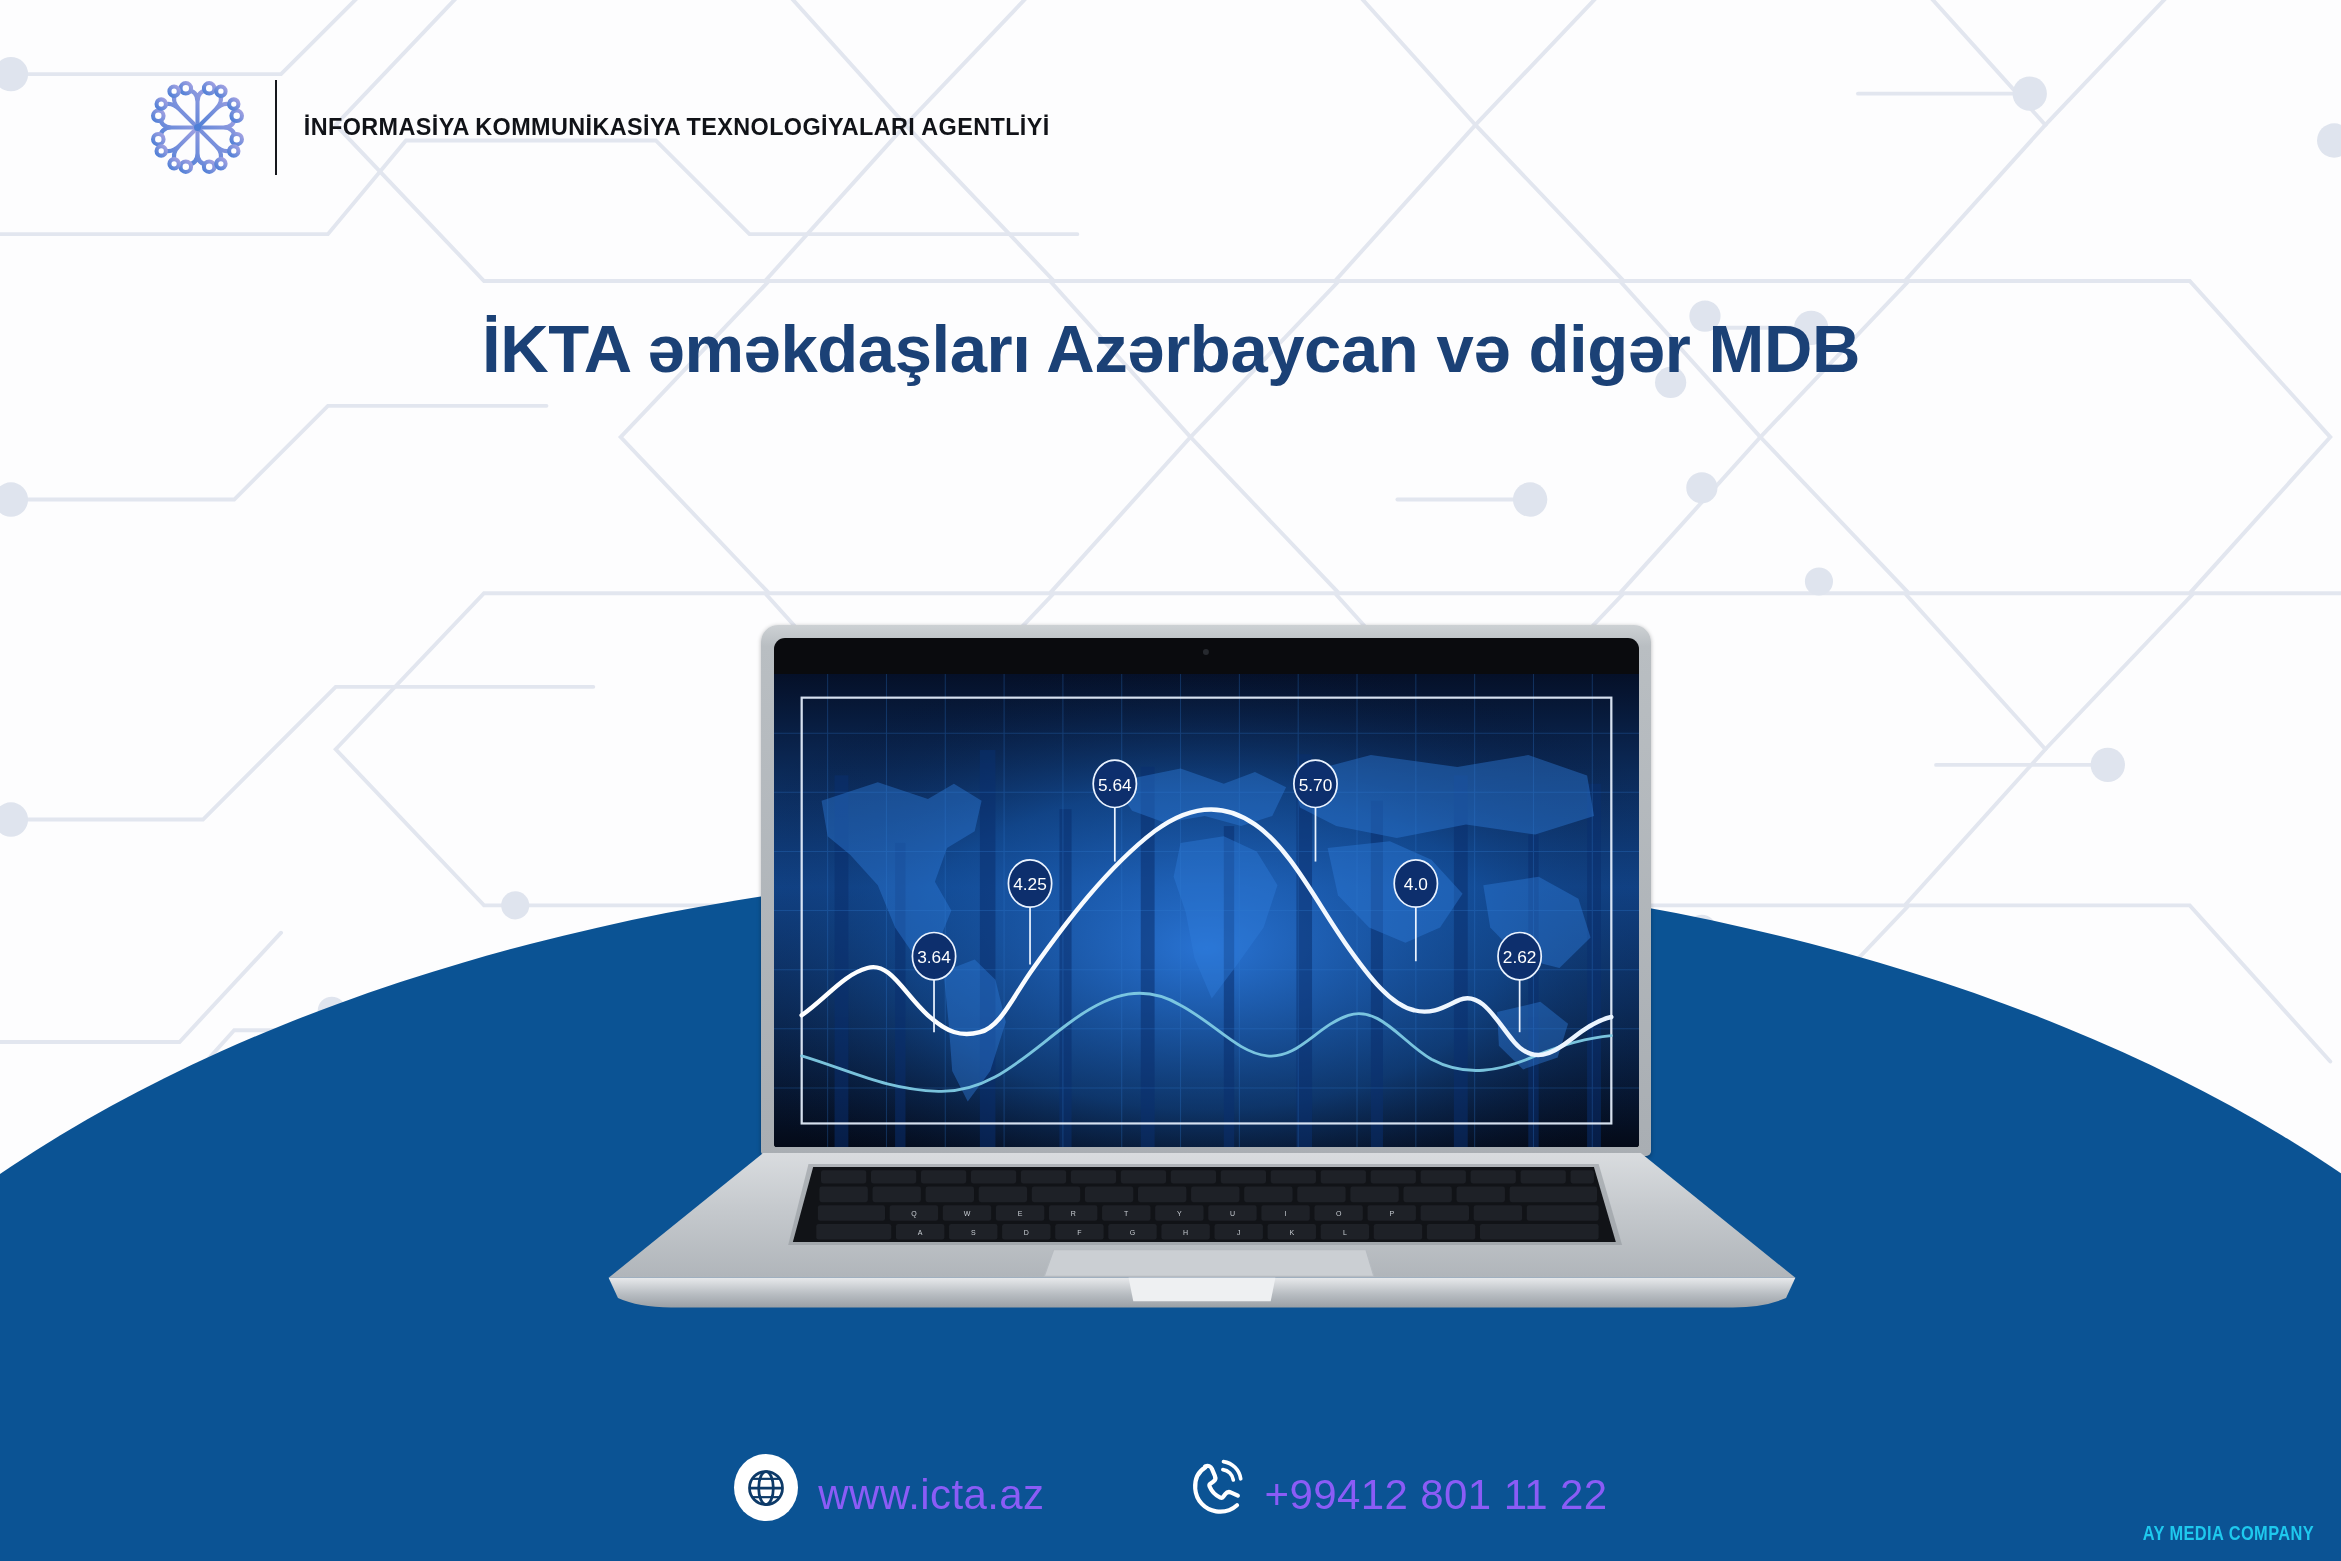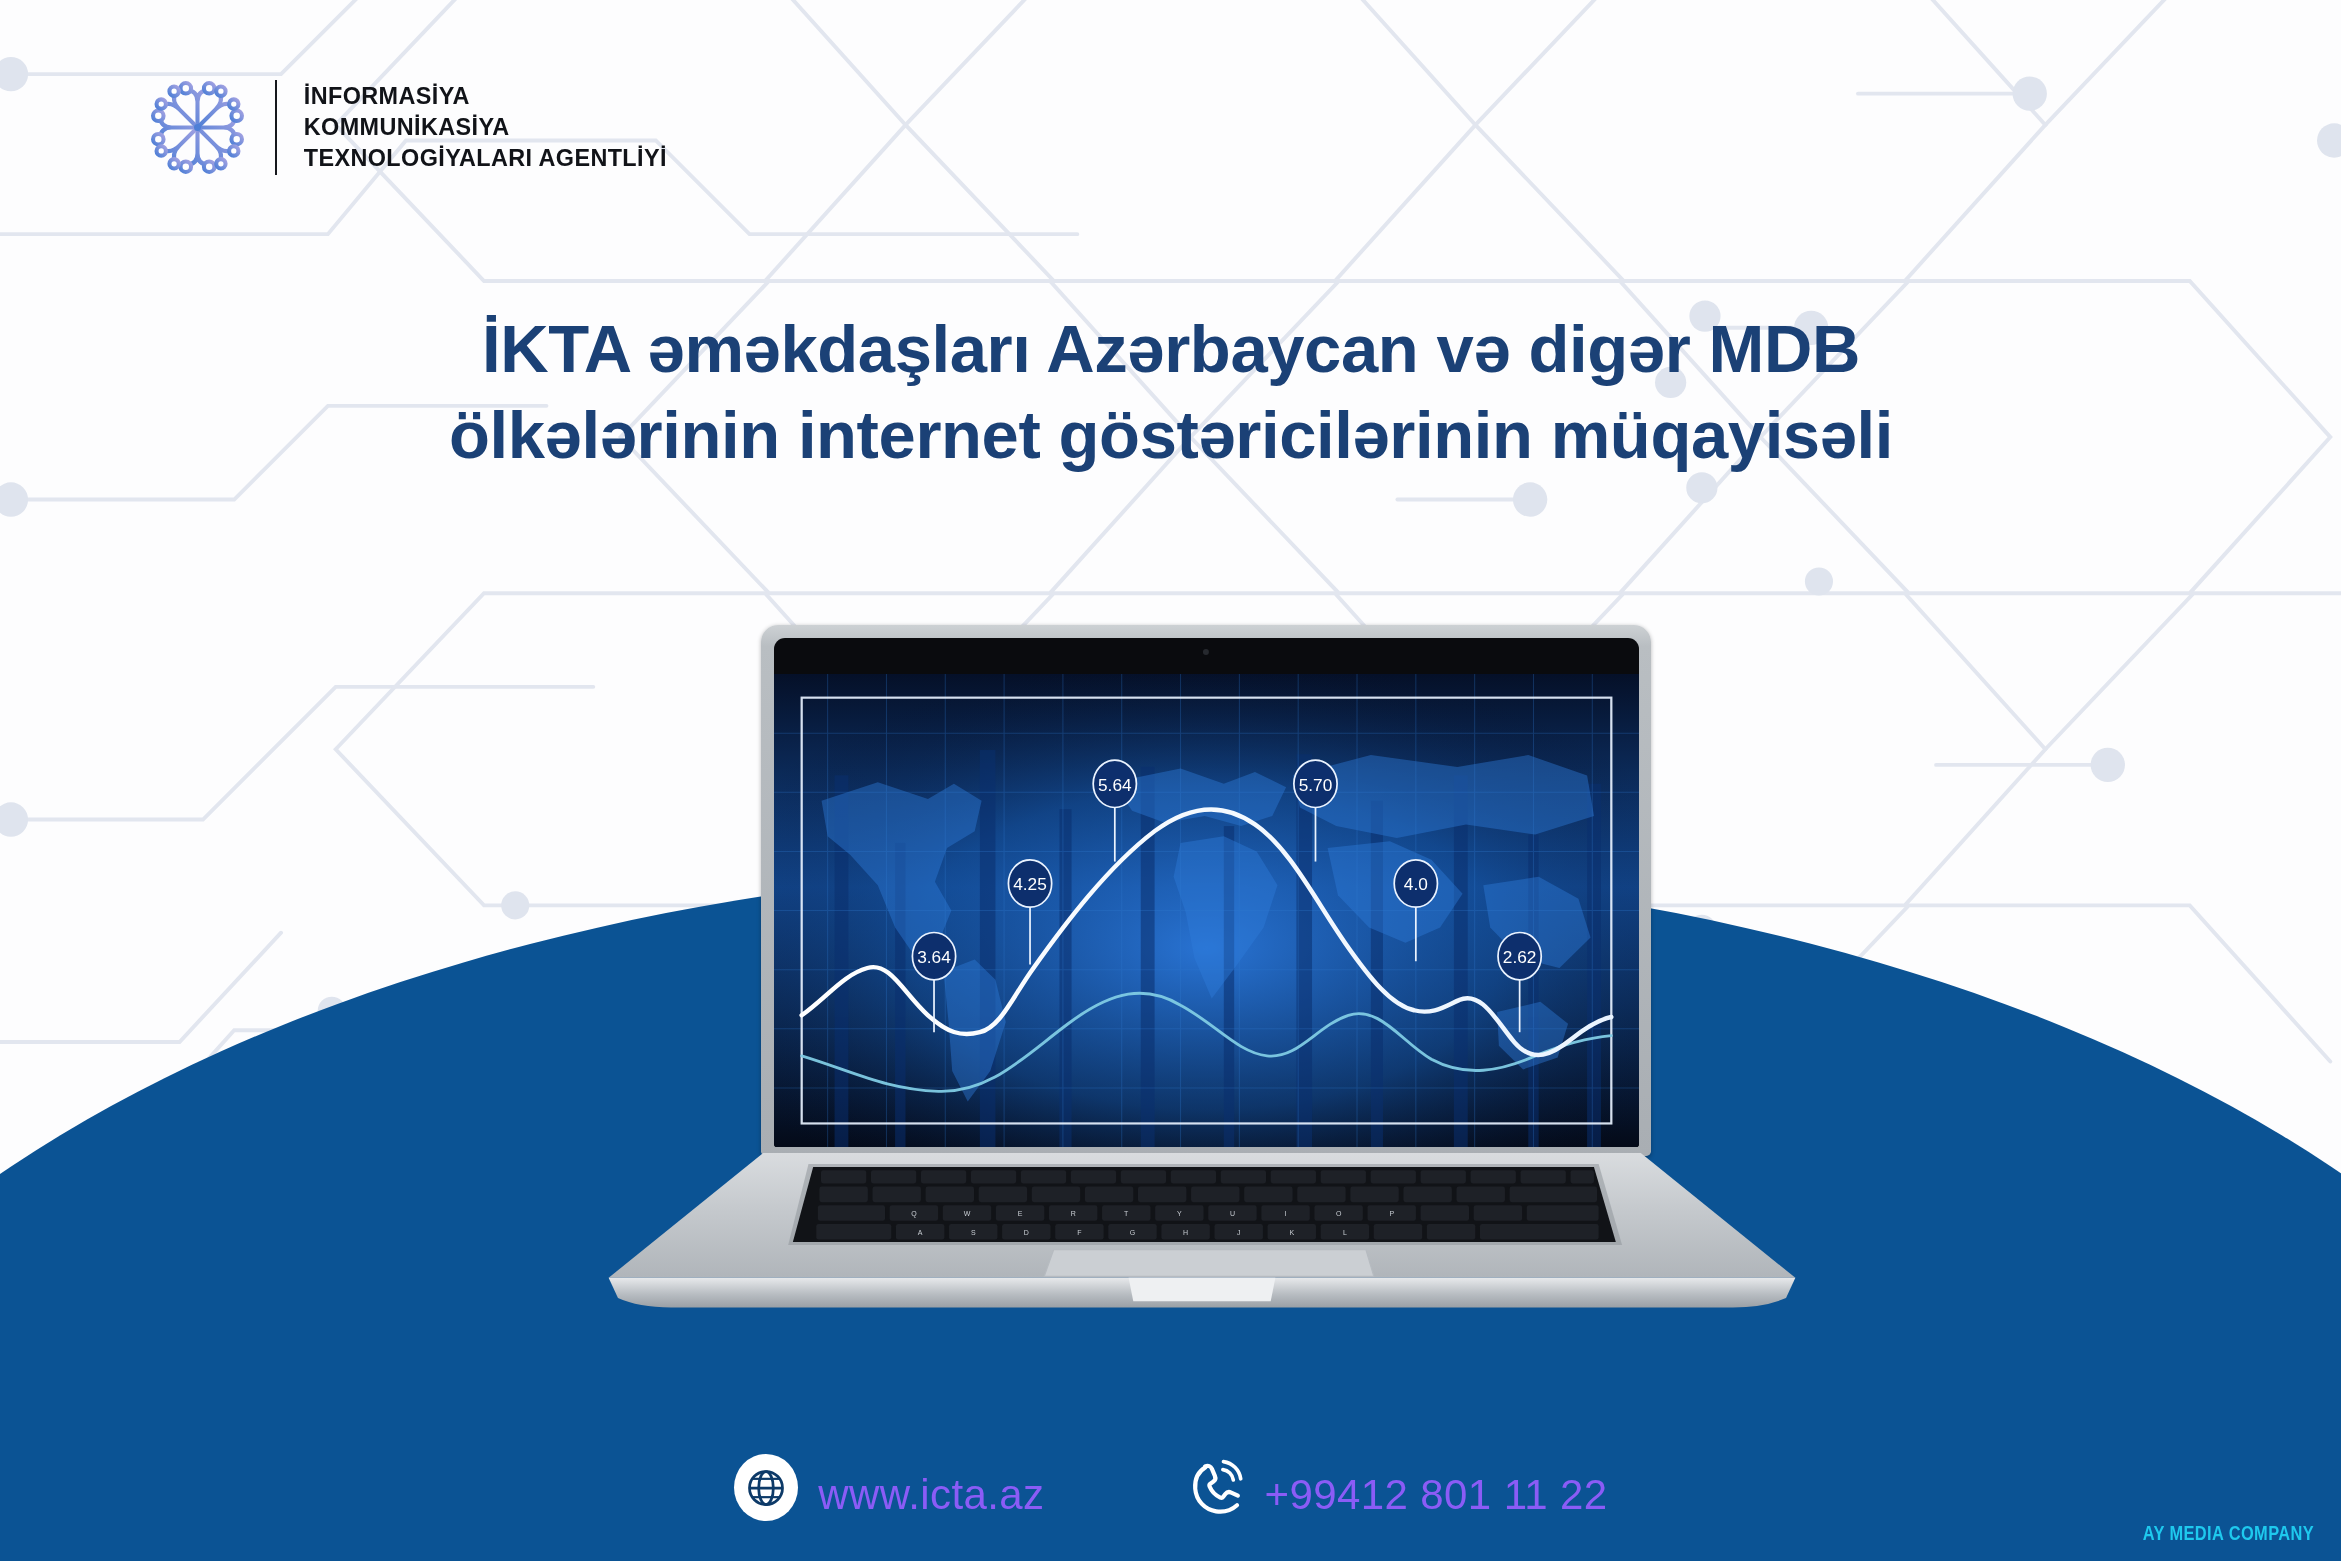--- a/index.html
+++ b/index.html
@@ -56,7 +56,7 @@
     flex:0 0 auto;
   }
   .logo-text {
-    display:flex; flex-direction:column;
+    display:flex; flex-direction:row;
     justify-content:center;
     gap:5.5px;
   }

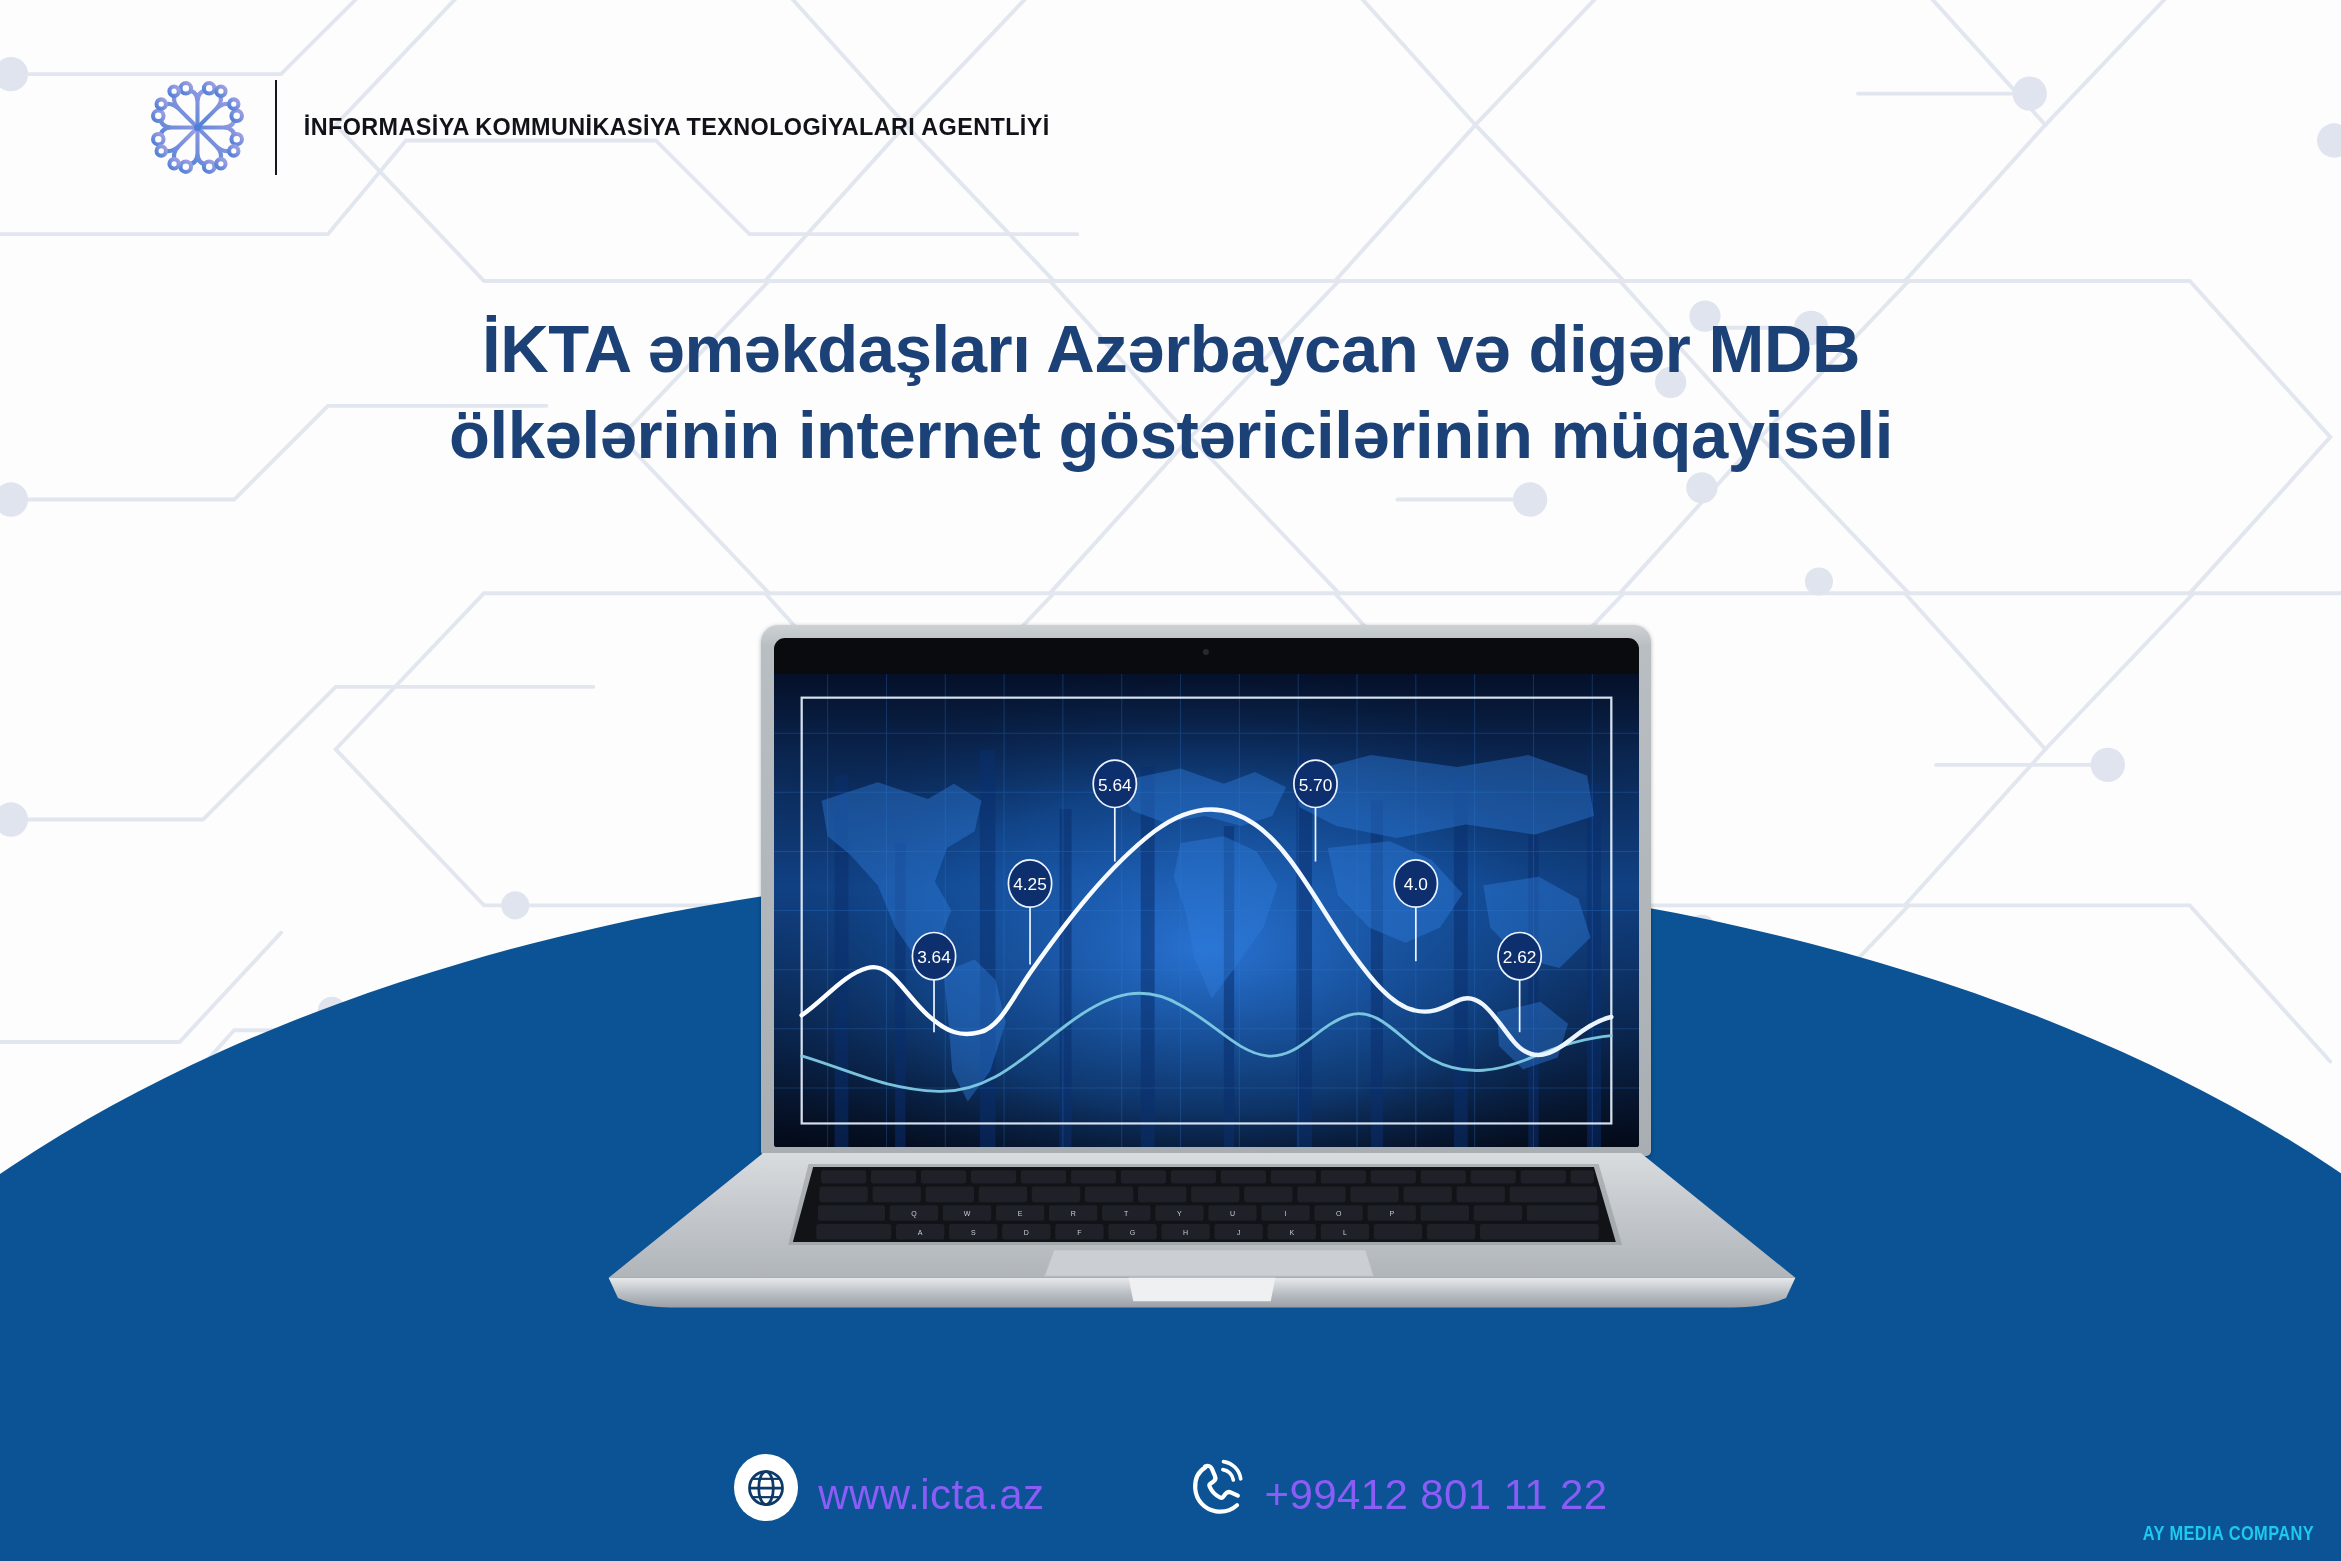--- a/index.html
+++ b/index.html
@@ -313,7 +313,6 @@
 
   <div class="headline">
     <div class="line">İKTA əməkdaşları Azərbaycan və digər MDB</div>
-    <div class="line">ölkələrinin internet göstəricilərinin müqayisəli</div>
   </div>
 
   <div class="laptop">

